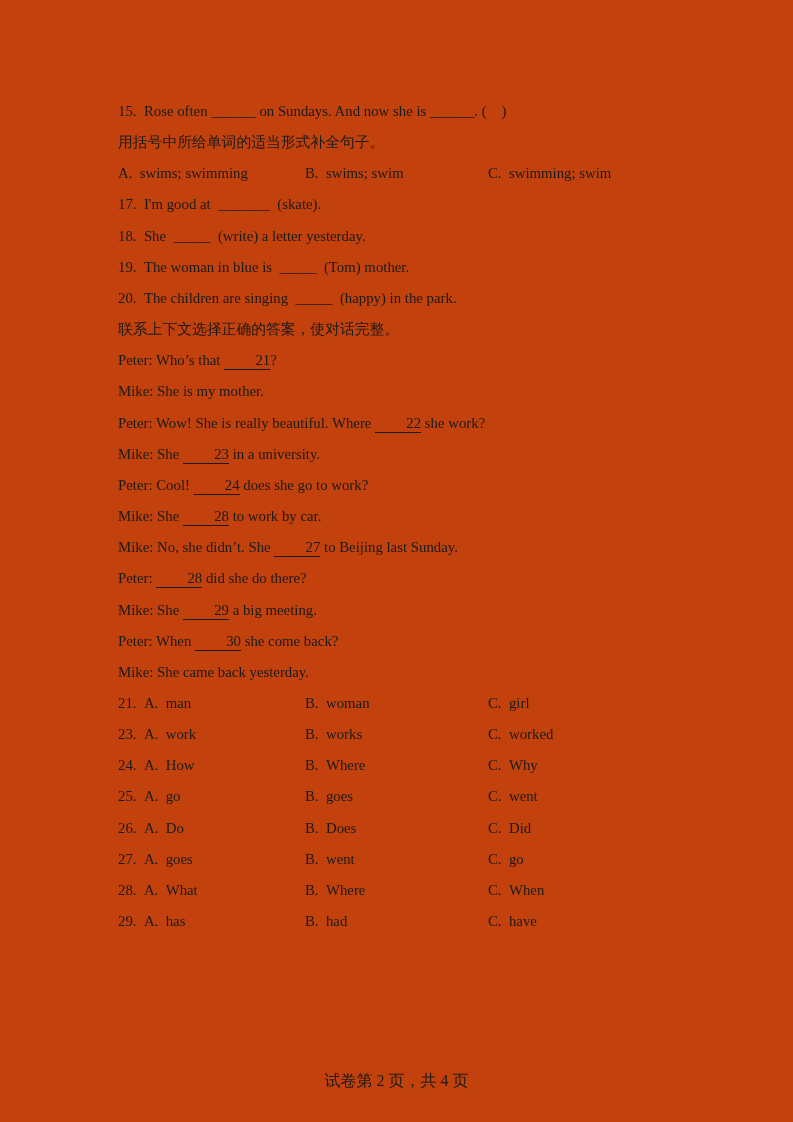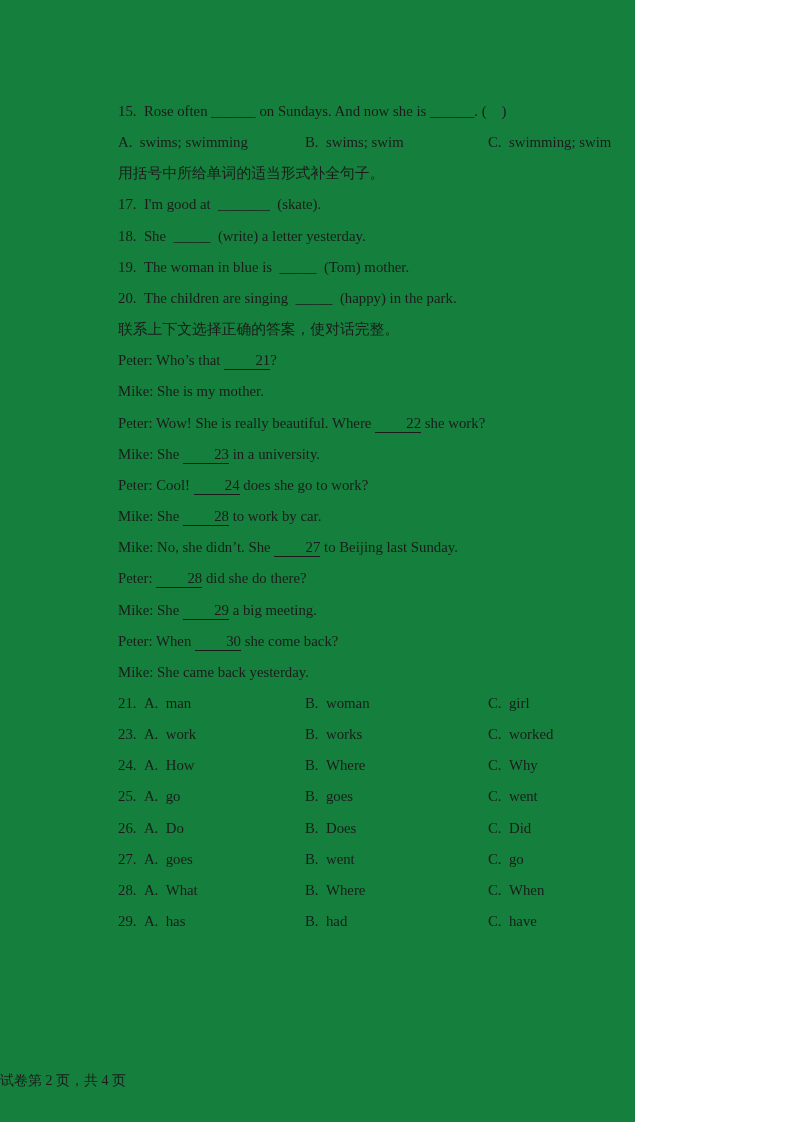--- a/index.html
+++ b/index.html
@@ -5,8 +5,8 @@
   html,body{margin:0;padding:0;background:#ffffff;}
   .page{
     position:relative;
-    width:635px;height:1122px;
-    background:#15803d;
+    width:793px;height:1122px;
+    background:#c2410c;
     color:#1b1b1b;
     font-family:"Liberation Serif","DejaVu Serif",serif;
     font-size:14.8px;

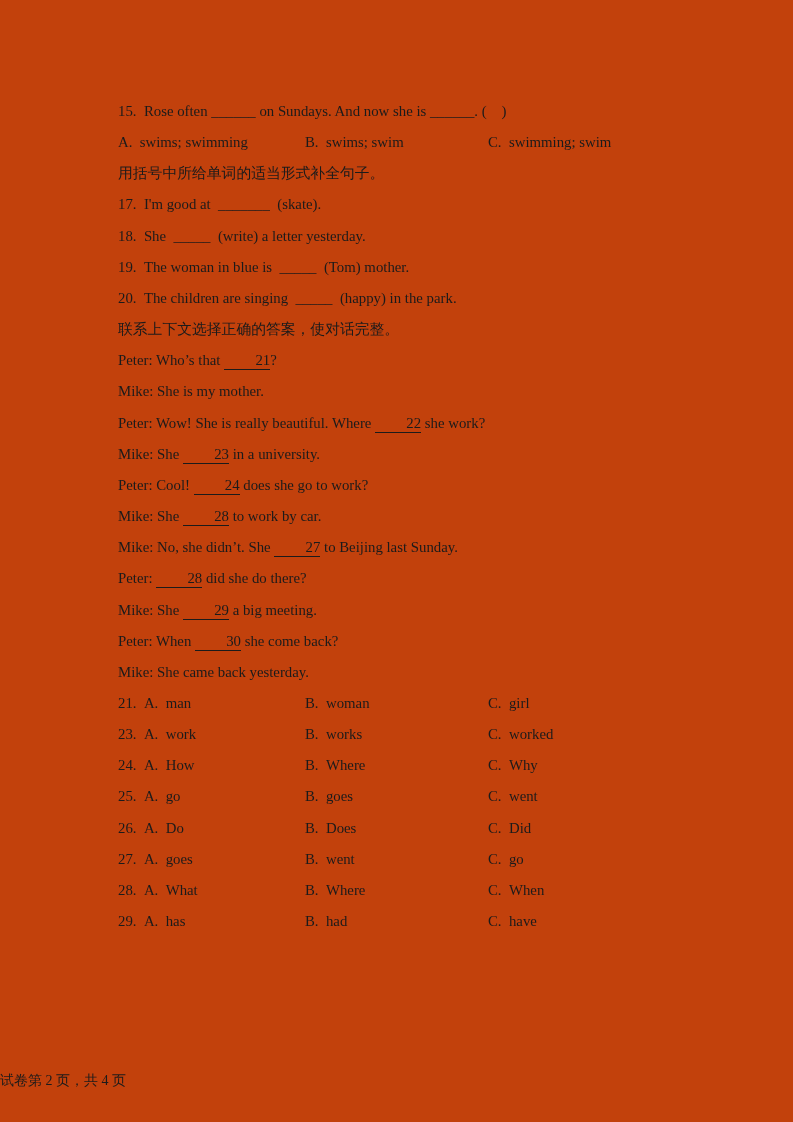--- a/index.html
+++ b/index.html
@@ -44,8 +44,8 @@
 <div class="page">
   <div class="content" id="content">
       <div class="line"><span>15.&nbsp;&nbsp;Rose often ______ on Sundays. And now she is ______. (&nbsp;&nbsp;&nbsp;&nbsp;)</span></div>
+      <div class="line"><span>用括号中所给单词的适当形式补全句子。</span></div>
       <div class="line"><span class="c1">A.&nbsp;&nbsp;swims; swimming</span><span class="c2">B.&nbsp;&nbsp;swims; swim</span><span class="c3">C.&nbsp;&nbsp;swimming; swim</span></div>
-      <div class="line"><span>用括号中所给单词的适当形式补全句子。</span></div>
       <div class="line"><span>17.&nbsp;&nbsp;I'm good at &nbsp;_______&nbsp; (skate).</span></div>
       <div class="line"><span>18.&nbsp;&nbsp;She &nbsp;_____&nbsp; (write) a letter yesterday.</span></div>
       <div class="line"><span>19.&nbsp;&nbsp;The woman in blue is &nbsp;_____&nbsp; (Tom) mother.</span></div>

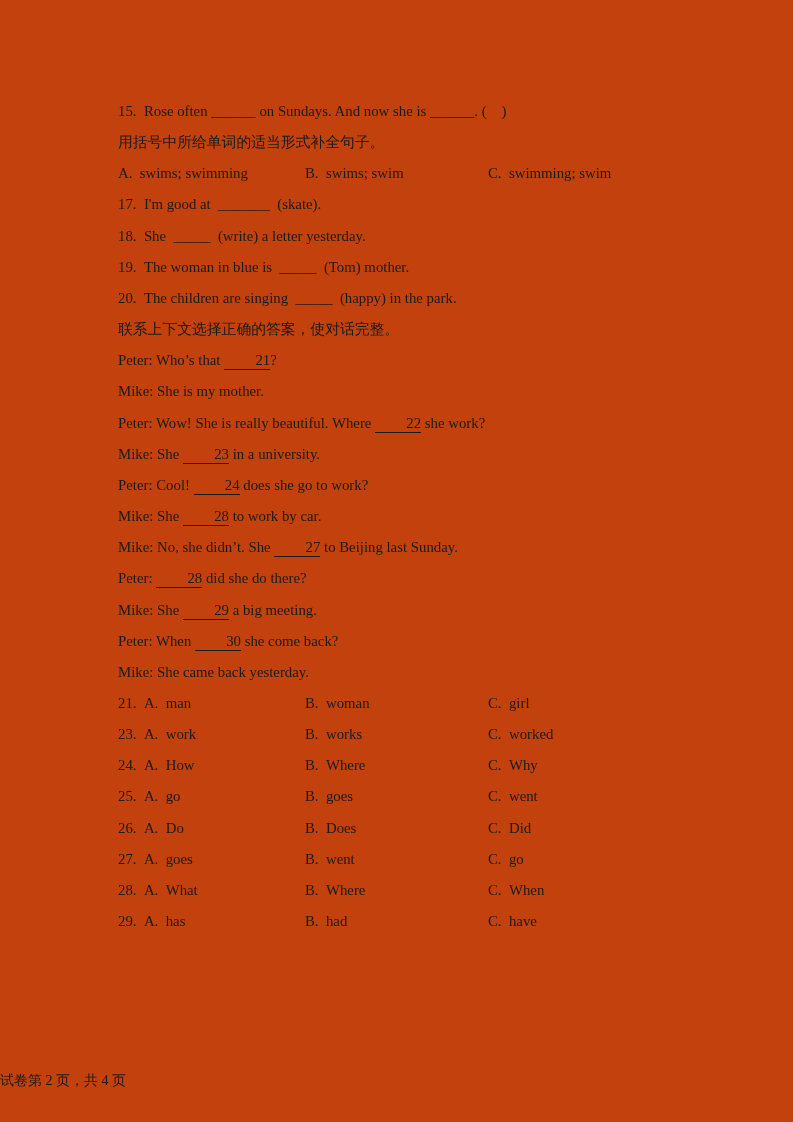--- a/index.html
+++ b/index.html
@@ -34,7 +34,8 @@
   .footer{
     position:absolute;
     left:0;right:0;top:1071px;
-    font-size:14px;
+    text-align:center;
+    font-size:16px;
     height:20px;line-height:20px;
   }
 </style>

